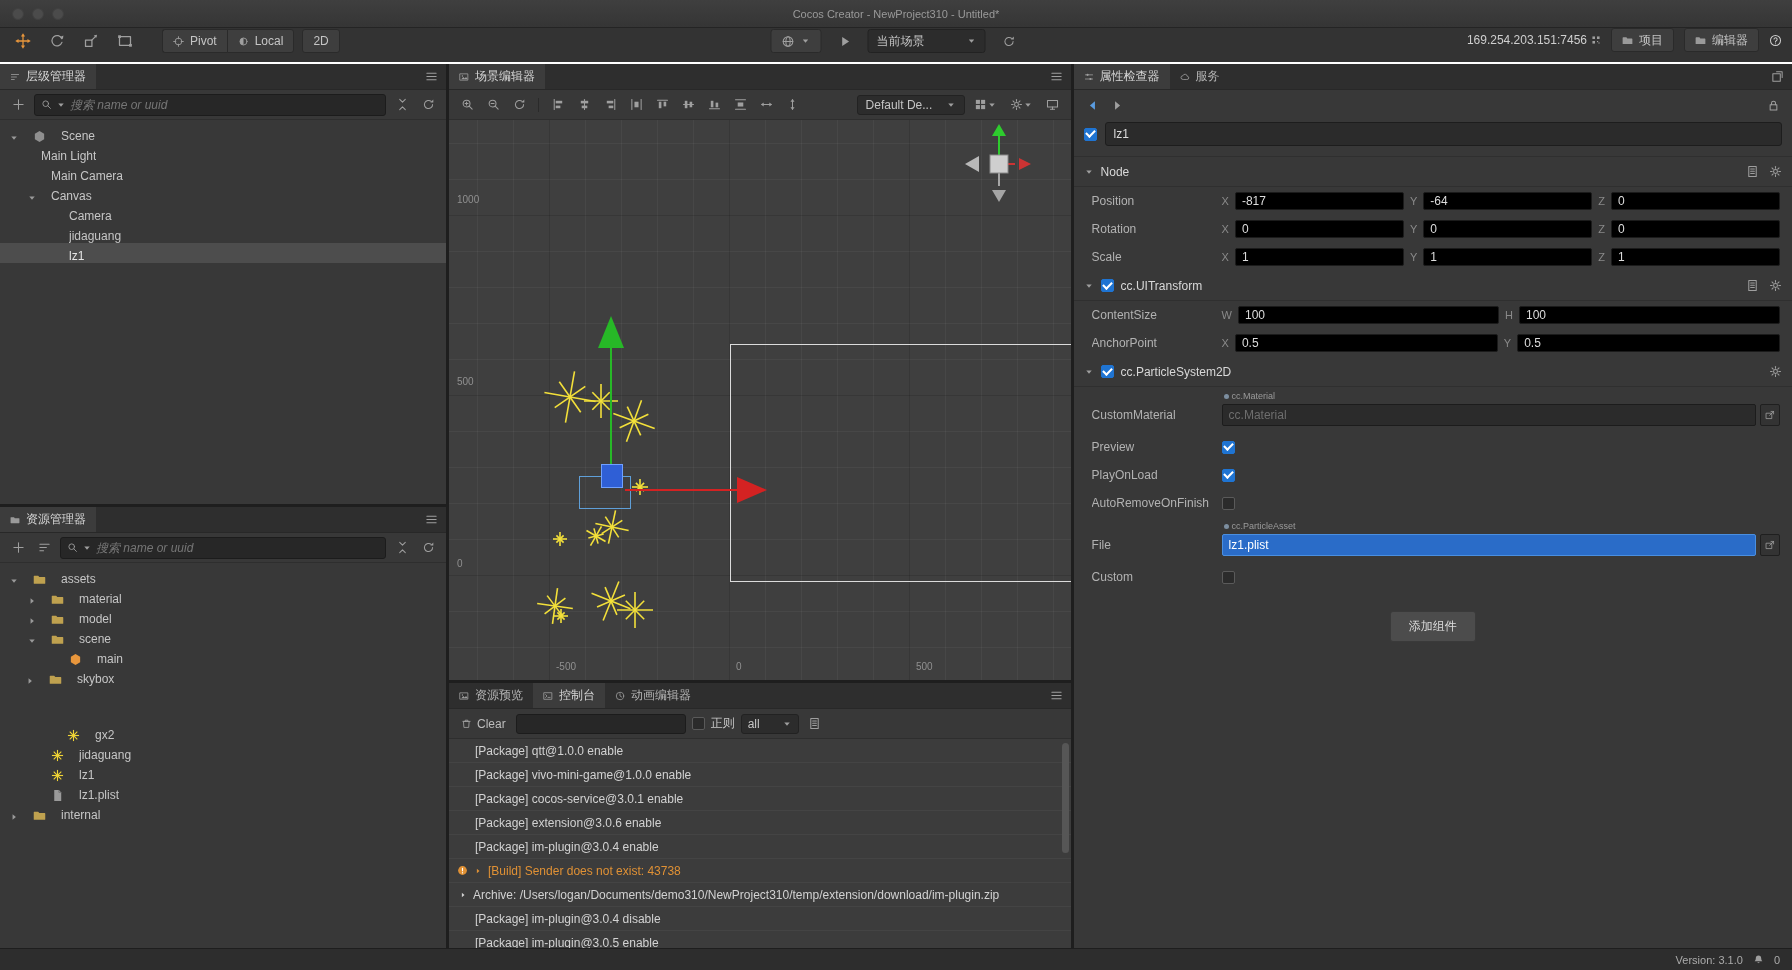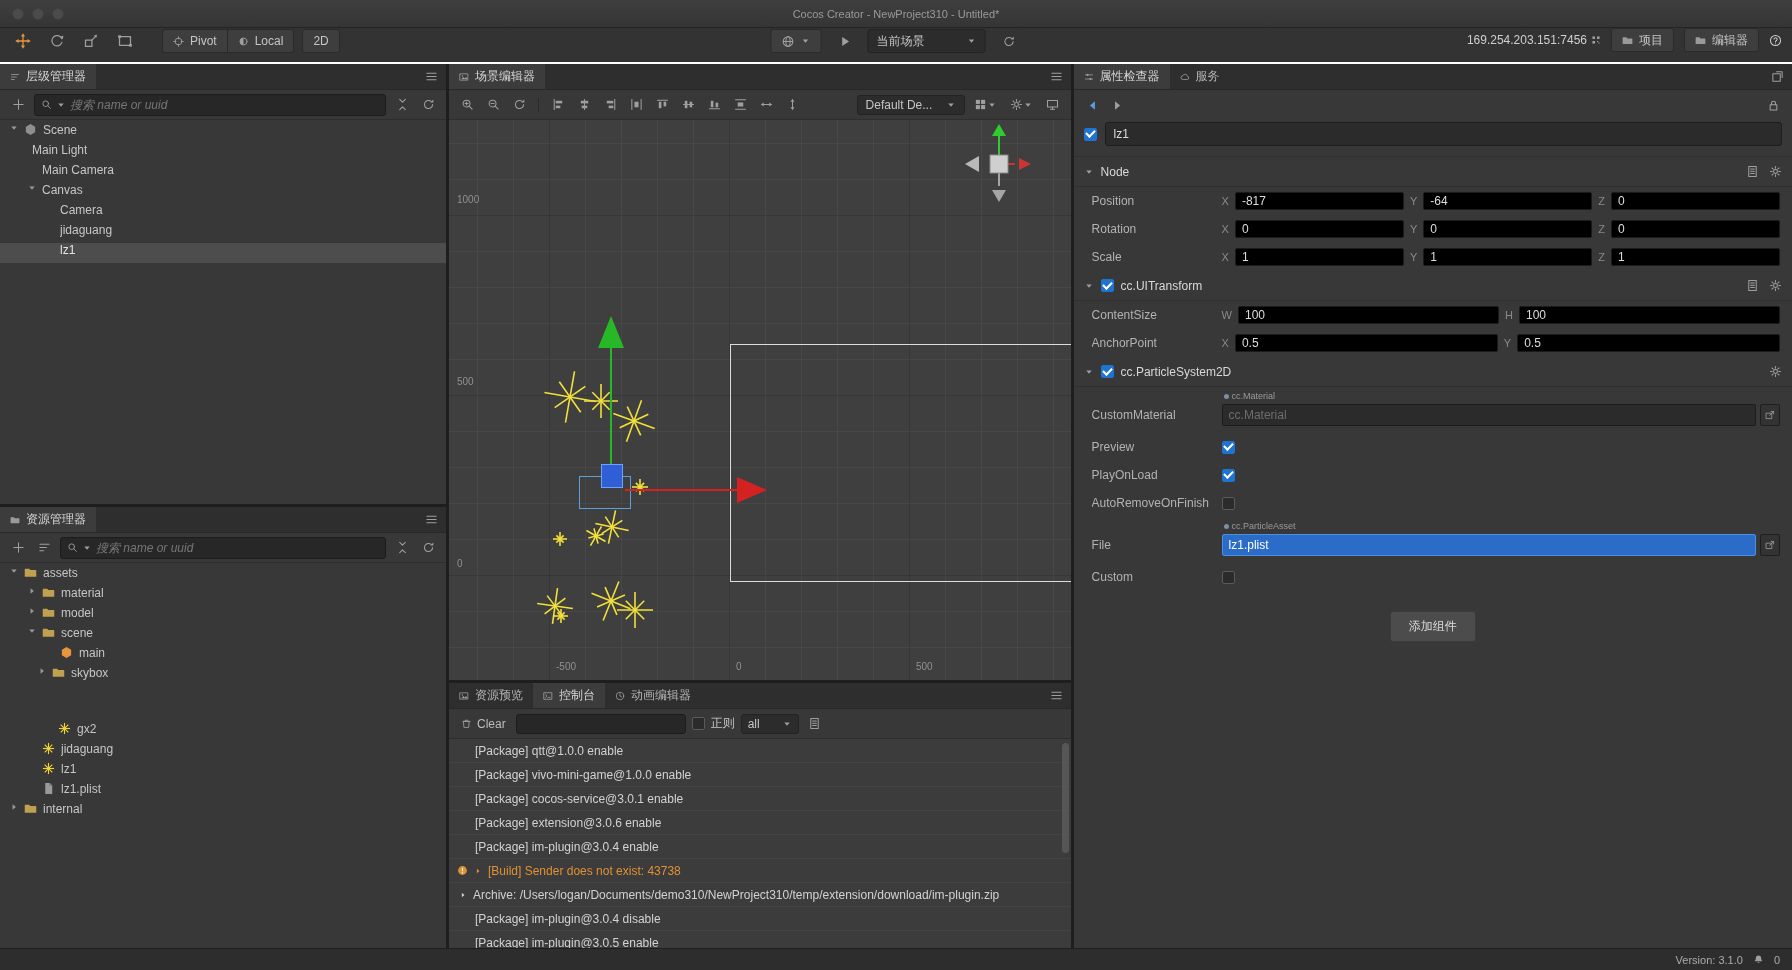--- a/index.html
+++ b/index.html
@@ -51,7 +51,7 @@
 .searchwrap input{flex:1;min-width:0;background:none;border:none;outline:none;color:#cfcfcf;font-style:italic}
 .searchwrap input::placeholder{color:#767676;font-style:italic}
 .tree{flex:1;overflow:hidden;padding-top:3px}
-.trow{height:20px;display:flex;align-items:flex-start;gap:4px;color:#c6c6c6}
+.trow{height:20px;display:flex;align-items:flex-end;gap:13px;color:#c6c6c6}
 .trow.sel{background:#4d4d4d;color:#e4e4e4}
 .arrow{width:12px;display:flex;justify-content:center;color:#9a9a9a;flex:0 0 12px}
 .ticon{width:15px;display:flex;flex:0 0 15px}

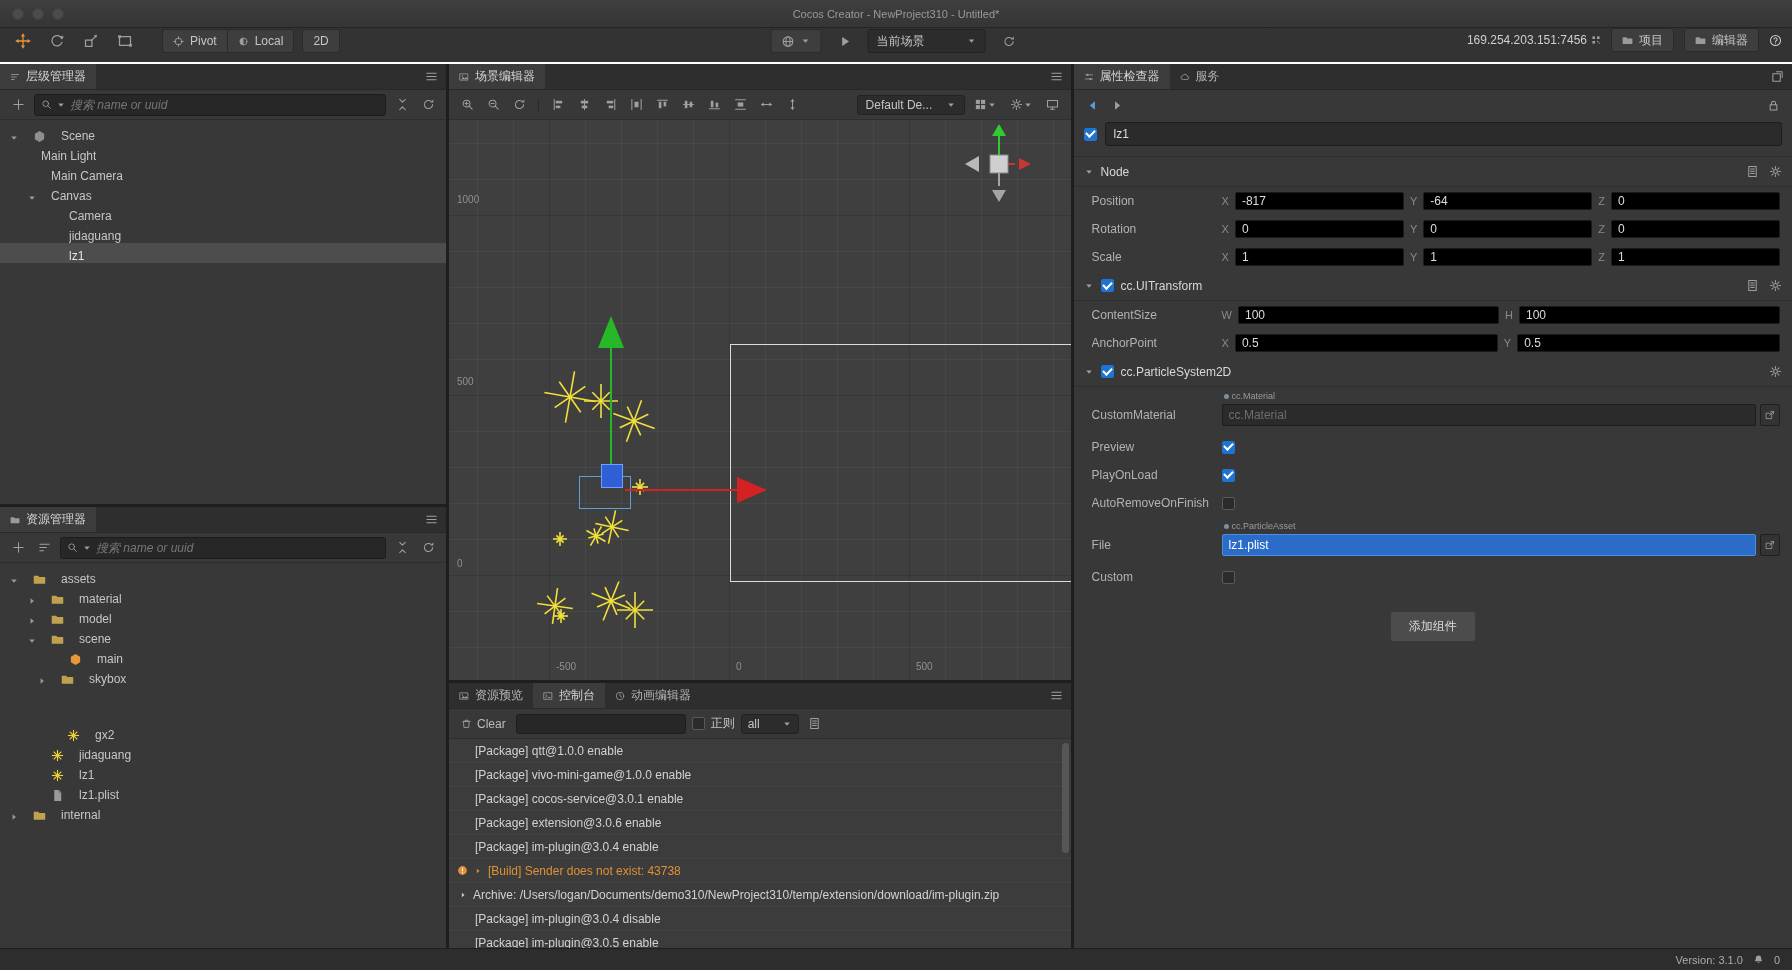--- a/index.html
+++ b/index.html
@@ -568,7 +568,7 @@
               </span>
               <span class="tlabel">main</span>
             </div>
-            <div class="trow" style="padding-left: 36px;">
+            <div class="trow" style="padding-left: 24px;">
               <span class="arrow i10">
                 <svg class="ic" viewBox="0 0 14 14">
                   <path fill="currentColor" d="M5 3.2L9.6 7 5 10.8z"></path>

